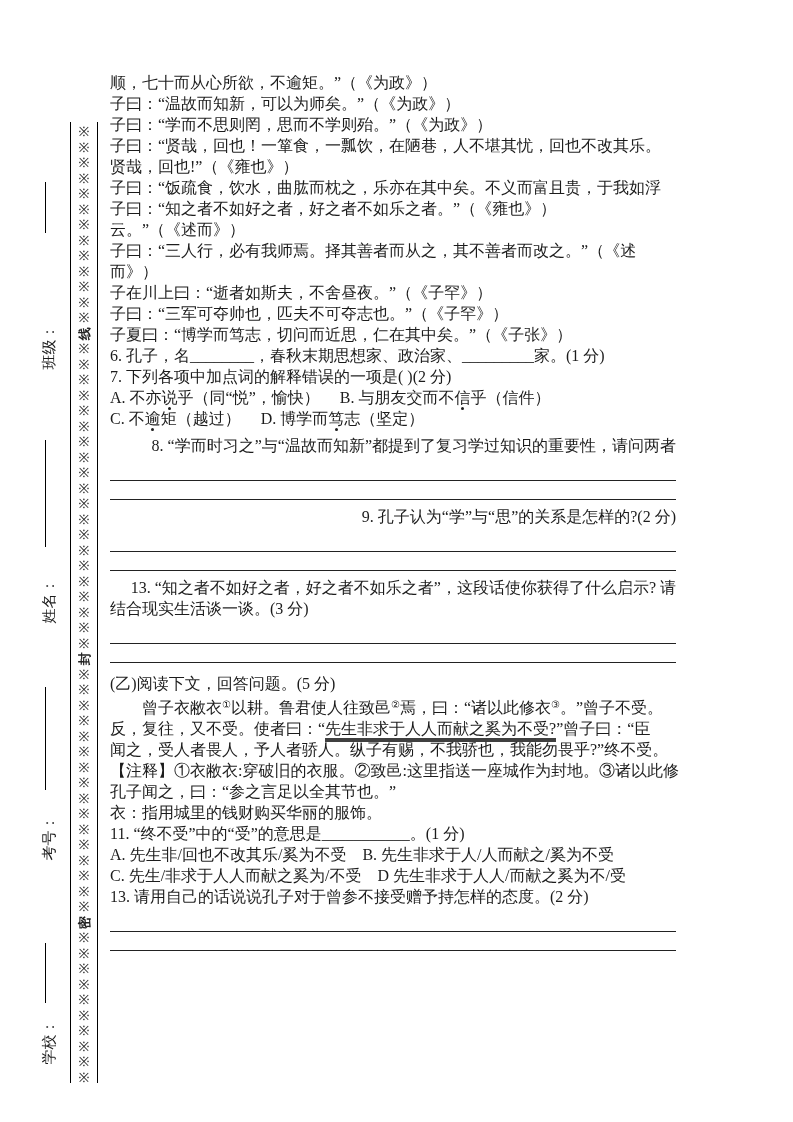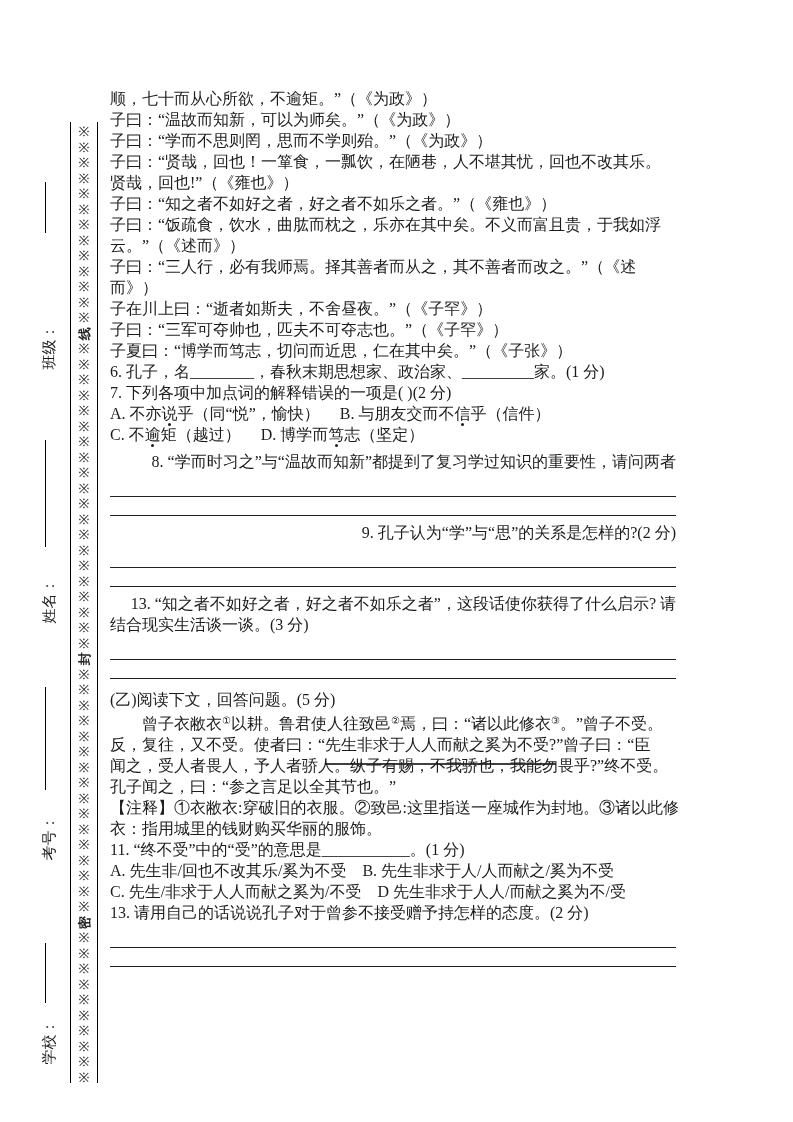--- a/index.html
+++ b/index.html
@@ -31,7 +31,7 @@
   .v-blank{position:absolute;left:45px;width:1px;background:#000;}
 
   
-  .content{position:absolute;left:110px;top:88px;width:566px;}
+  .content{position:absolute;left:110px;top:72px;width:566px;}
   .line{
     font-size:16px;line-height:21px;white-space:nowrap;margin:0;
   }

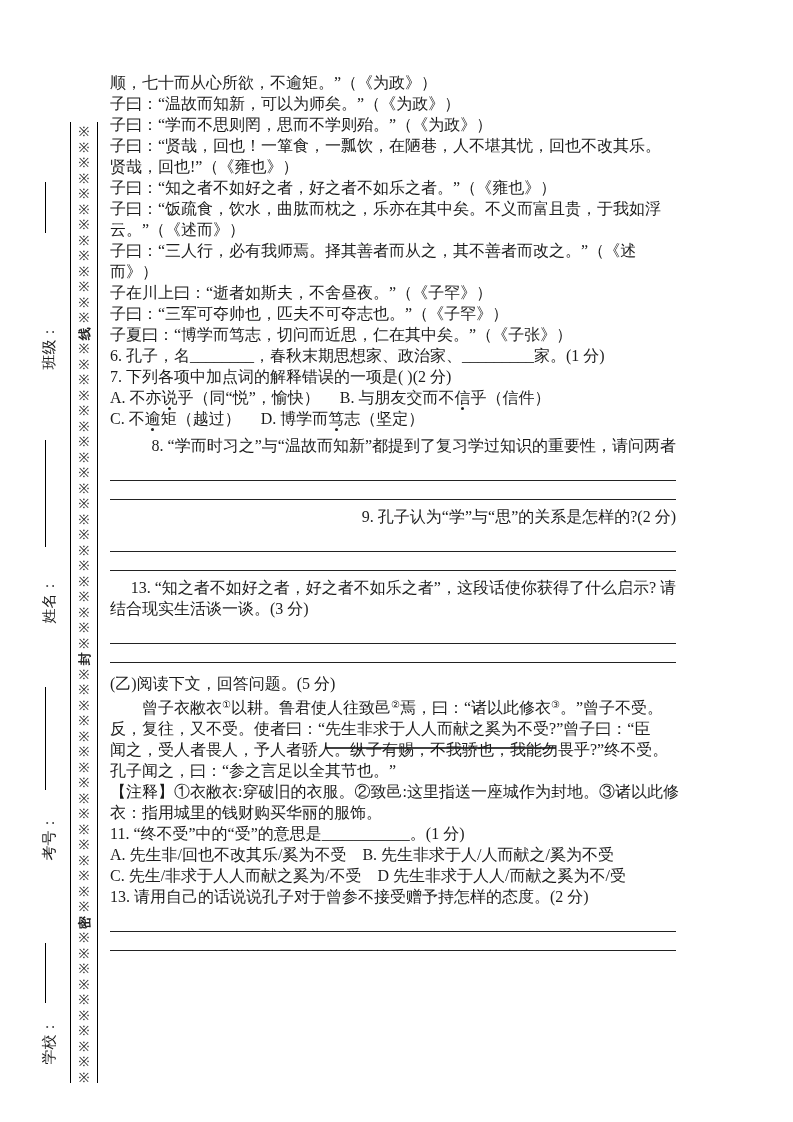--- a/index.html
+++ b/index.html
@@ -138,8 +138,8 @@
       <div class="line"><span>子曰：“学而不思则罔，思而不学则殆。”（《为政》）</span></div>
       <div class="line"><span>子曰：“贤哉，回也！一箪食，一瓢饮，在陋巷，人不堪其忧，回也不改其乐。</span></div>
       <div class="line"><span>贤哉，回也!”（《雍也》）</span></div>
+      <div class="line"><span>子曰：“饭疏食，饮水，曲肱而枕之，乐亦在其中矣。不义而富且贵，于我如浮</span></div>
       <div class="line"><span>子曰：“知之者不如好之者，好之者不如乐之者。”（《雍也》）</span></div>
-      <div class="line"><span>子曰：“饭疏食，饮水，曲肱而枕之，乐亦在其中矣。不义而富且贵，于我如浮</span></div>
       <div class="line"><span>云。”（《述而》）</span></div>
       <div class="line"><span>子曰：“三人行，必有我师焉。择其善者而从之，其不善者而改之。”（《述</span></div>
       <div class="line"><span>而》）</span></div>

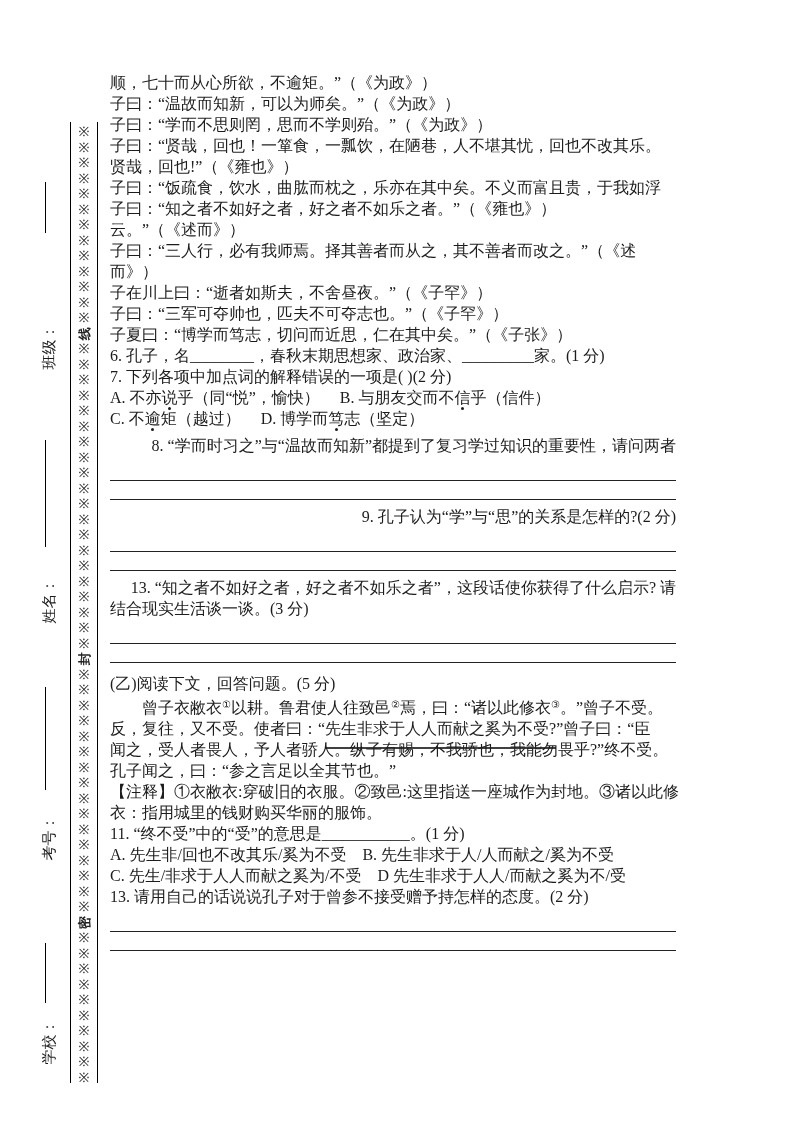--- a/index.html
+++ b/index.html
@@ -40,7 +40,7 @@
   .line.indent{padding-left:32px;}
   .answer{height:18px;border-bottom:1px solid #222;}
   .answer.first{margin-top:6px;}
-  .ul{border-bottom:2px solid #404040;padding-bottom:10px;}
+  .ul{border-bottom:4px solid #404040;padding-bottom:1px;}
   .sup{font-size:10px;vertical-align:5px;}
   .em-dot{position:relative;display:inline-block;}
   .em-dot::after{

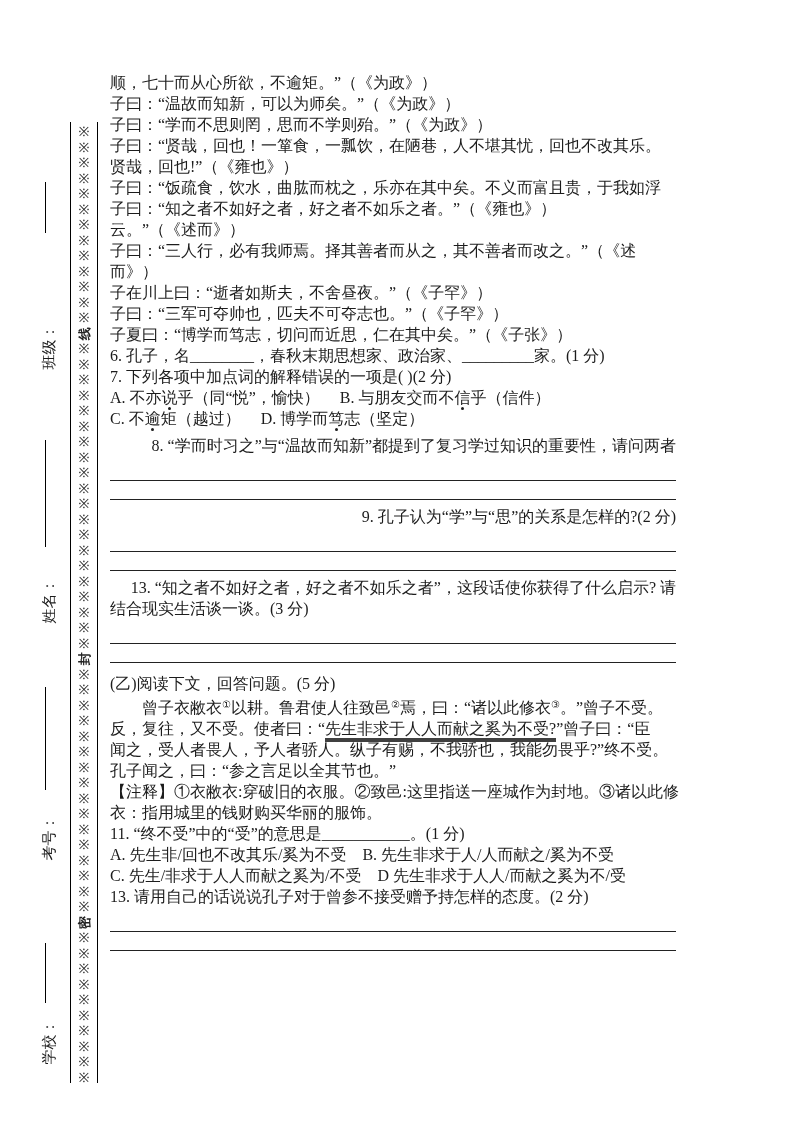--- a/index.html
+++ b/index.html
@@ -164,8 +164,8 @@
       <div class="line indent"><span>曾子衣敝衣</span><span class="sup">①</span><span>以耕。鲁君使人往致邑</span><span class="sup">②</span><span>焉，曰：“诸以此修衣</span><span class="sup">③</span><span>。”曾子不受。</span></div>
       <div class="line"><span>反，复往，又不受。使者曰：“</span><span class="ul">先生非求于人人而献之奚为不受?</span><span>”曾子曰：“臣</span></div>
       <div class="line"><span>闻之，受人者畏人，予人者骄人。纵子有赐，不我骄也，我能勿畏乎?”终不受。</span></div>
+      <div class="line"><span>【注释】①衣敝衣:穿破旧的衣服。②致邑:这里指送一座城作为封地。③诸以此修</span></div>
       <div class="line"><span>孔子闻之，曰：“参之言足以全其节也。”</span></div>
-      <div class="line"><span>【注释】①衣敝衣:穿破旧的衣服。②致邑:这里指送一座城作为封地。③诸以此修</span></div>
       <div class="line"><span>衣：指用城里的钱财购买华丽的服饰。</span></div>
       <div class="line"><span>11. “终不受”中的“受”的意思是___________。(1 分)</span></div>
       <div class="line"><span>A. 先生非/回也不改其乐/奚为不受　B. 先生非求于人/人而献之/奚为不受</span></div>

